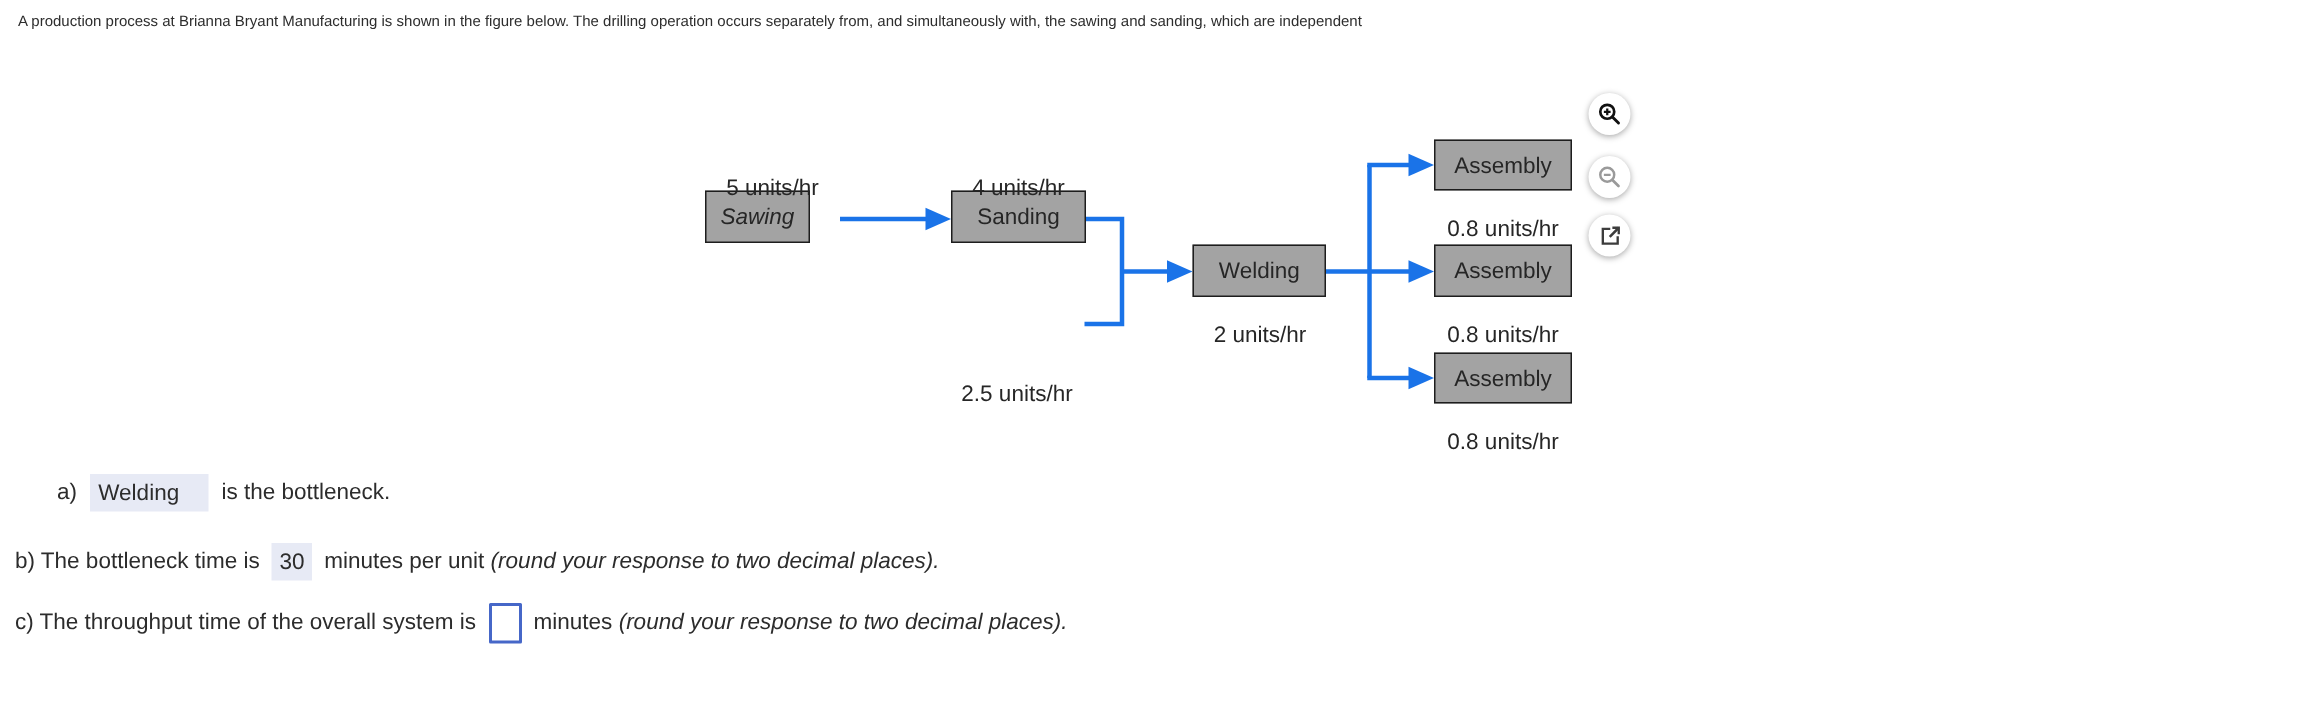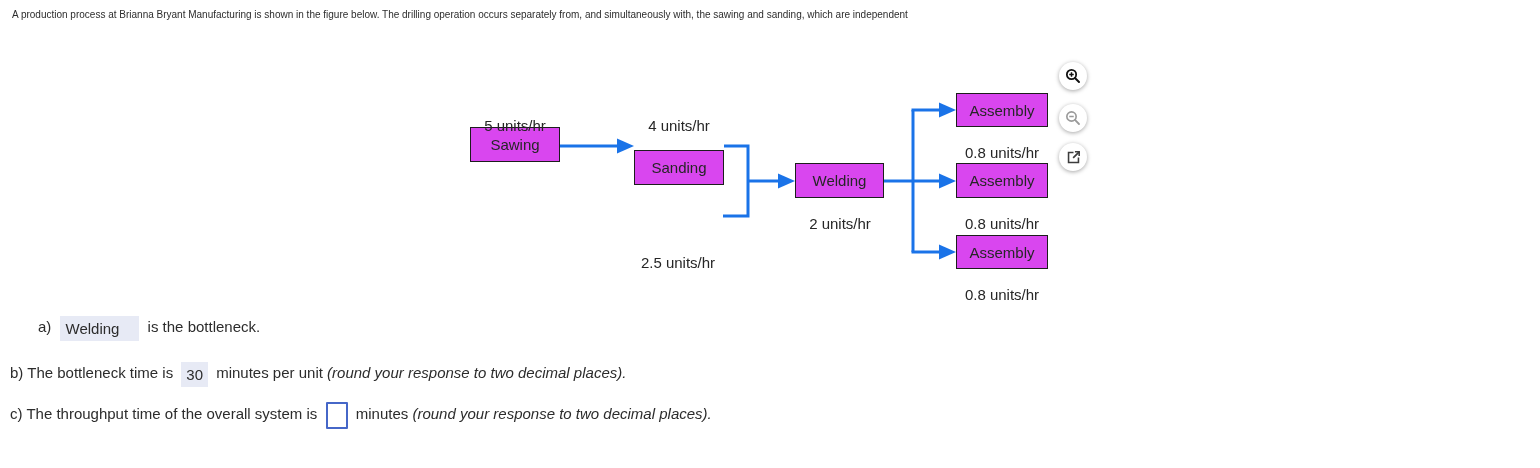--- a/index.html
+++ b/index.html
@@ -13,7 +13,7 @@
   .diagram{position:absolute;left:0;top:0;width:1200px;height:310px;}
   .connectors{position:absolute;left:0;top:0;}
   .node{
-    position:absolute;box-sizing:border-box;background:#d946ef;border:1.5px solid #1d1d1d;
+    position:absolute;box-sizing:border-box;background:#a3a3a3;border:1.5px solid #1d1d1d;
     display:flex;align-items:center;justify-content:center;font-size:15px;color:#262626;
   }
   #node-sawing{left:470px;top:127px;width:90px;height:35px;}

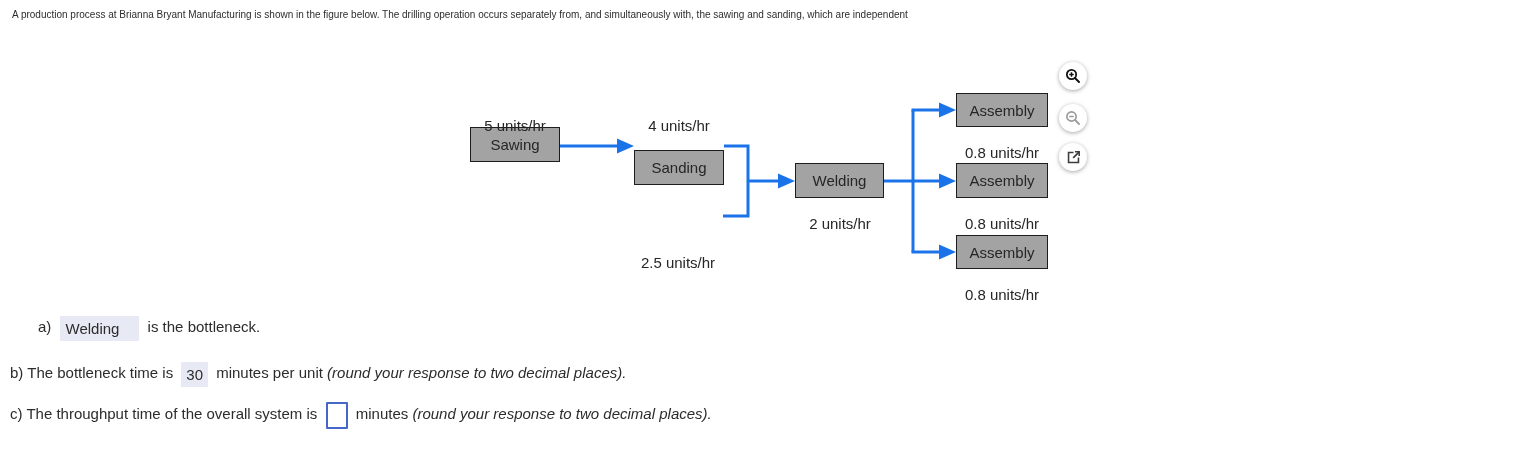--- a/index.html
+++ b/index.html
@@ -16,7 +16,7 @@
     position:absolute;box-sizing:border-box;background:#a3a3a3;border:1.5px solid #1d1d1d;
     display:flex;align-items:center;justify-content:center;font-size:15px;color:#262626;
   }
-  #node-sawing{left:470px;top:127px;width:90px;height:35px;}
+  #node-sawing{left:470px;top:127px;width:70px;height:35px;font-style:italic;}
   #node-sanding{left:634px;top:127px;width:90px;height:35px;margin-top:23px;}
   #node-drilling{left:633px;top:198px;width:90px;height:35px;}
   #node-welding{left:795px;top:163px;width:89px;height:35px;}

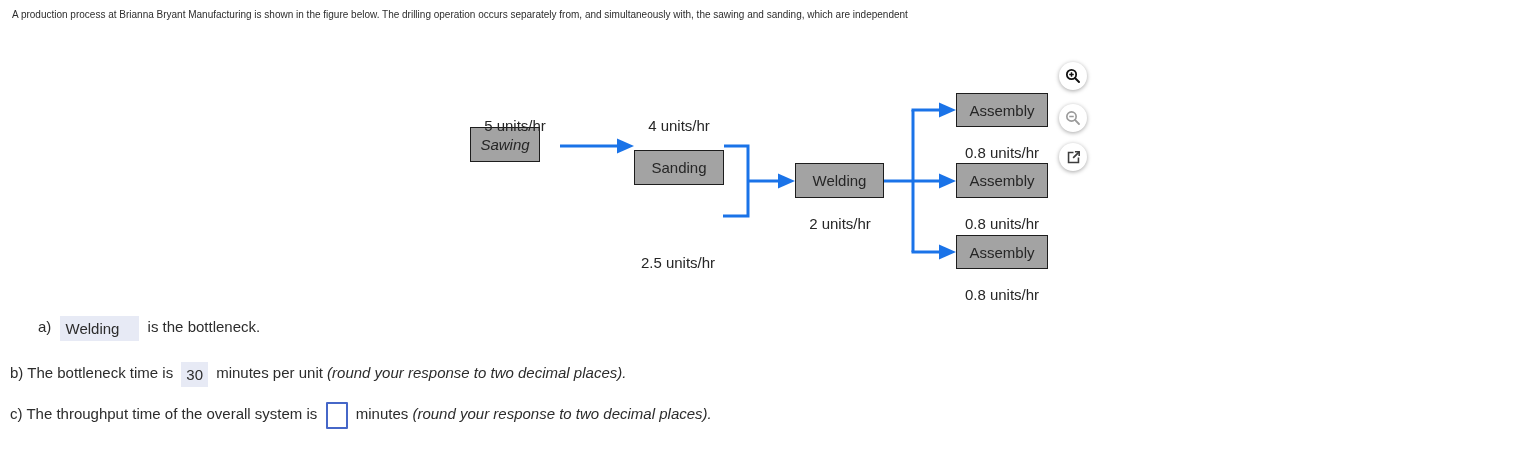--- a/index.html
+++ b/index.html
@@ -17,7 +17,7 @@
     display:flex;align-items:center;justify-content:center;font-size:15px;color:#262626;
   }
   #node-sawing{left:470px;top:127px;width:70px;height:35px;font-style:italic;}
-  #node-sanding{left:634px;top:127px;width:90px;height:35px;margin-top:23px;}
+  #node-sanding{left:634px;top:127px;width:90px;height:35px;}
   #node-drilling{left:633px;top:198px;width:90px;height:35px;}
   #node-welding{left:795px;top:163px;width:89px;height:35px;}
   #node-assembly-top{left:956px;top:93px;width:92px;height:34px;}

